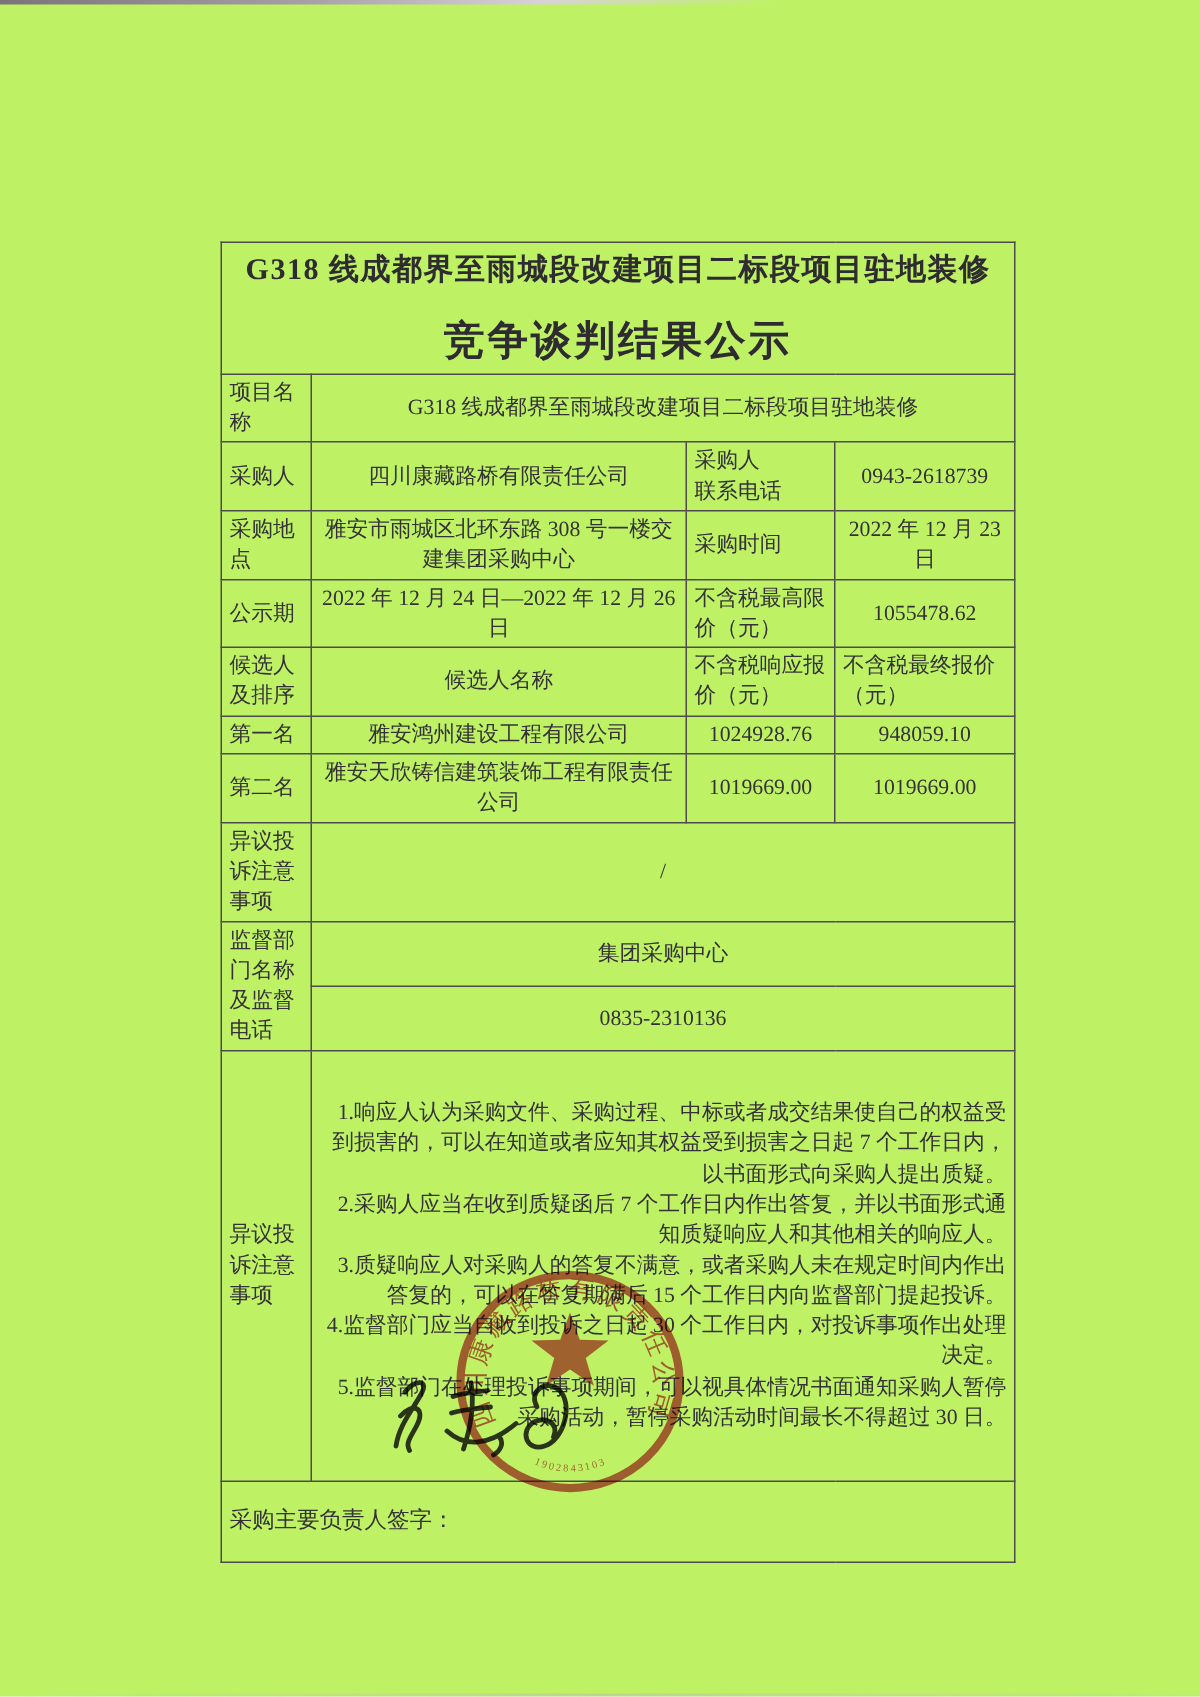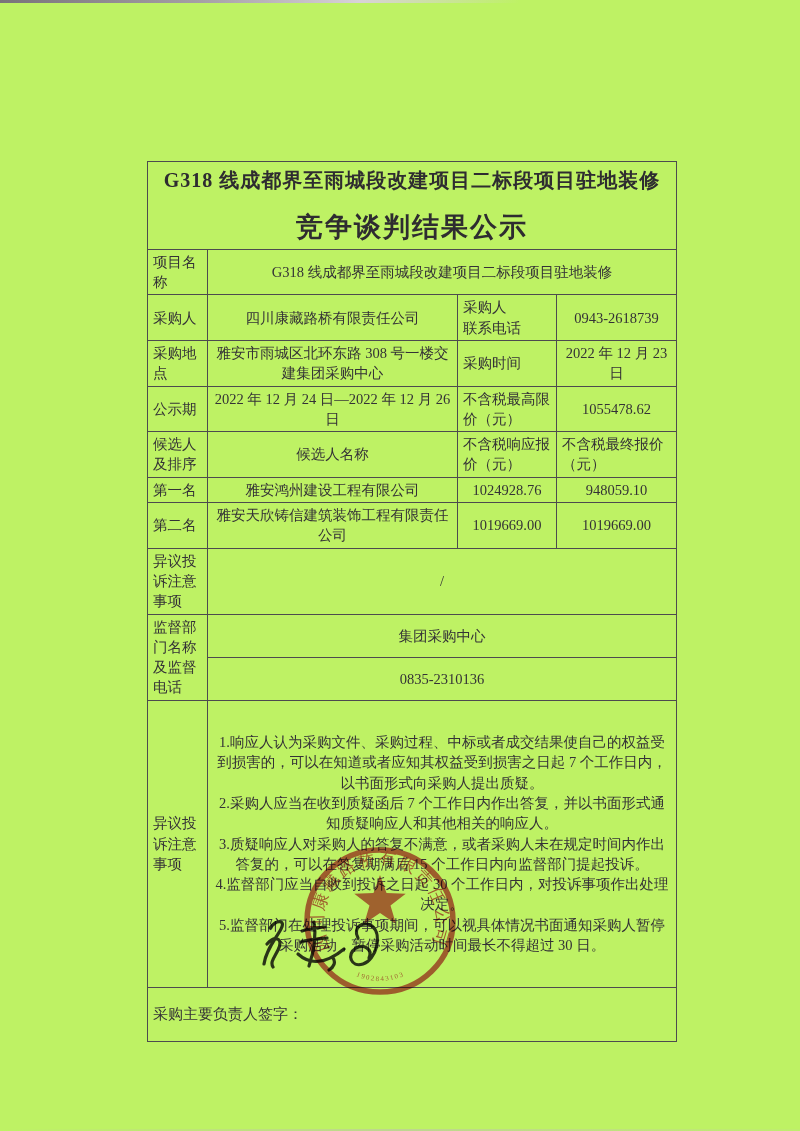--- a/index.html
+++ b/index.html
@@ -53,7 +53,7 @@
     margin-top:15px;color:#2e2c30;
   }
   td.notice-cell{
-    text-align:center;vertical-align:top;
+    text-align:right;vertical-align:top;
     padding:5px 9px 4px 9px;
     line-height:25px;
     font-size:14.5px;

